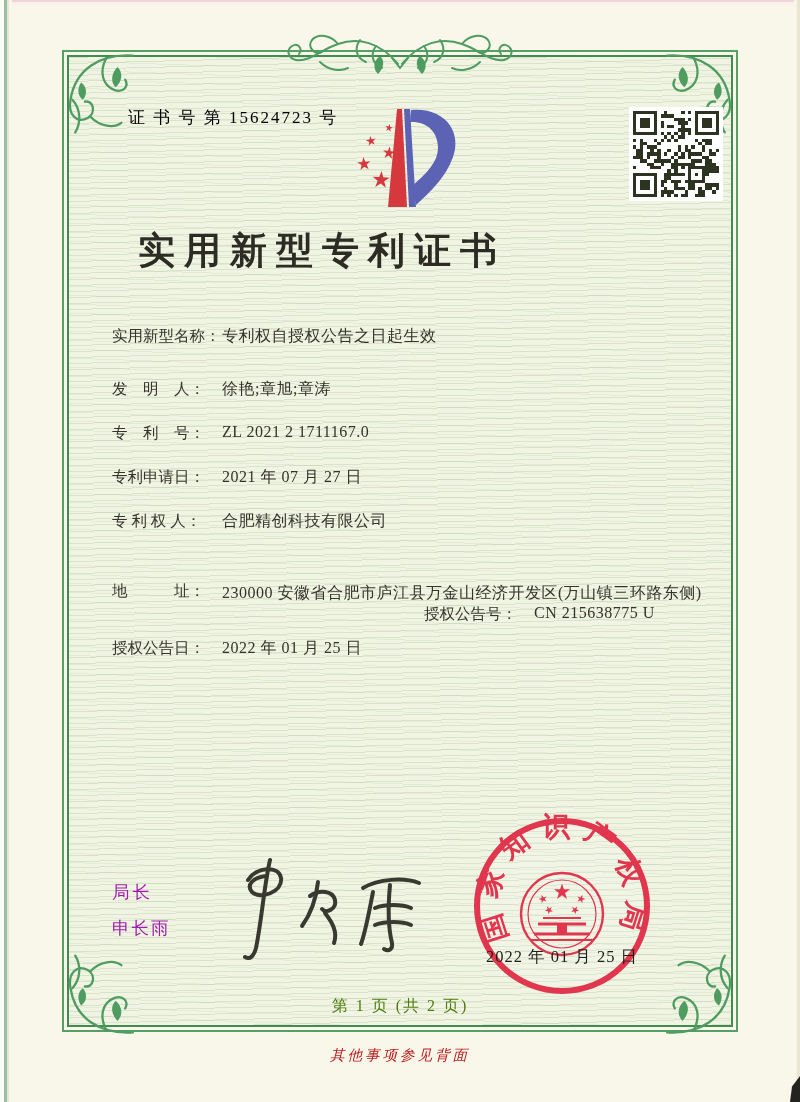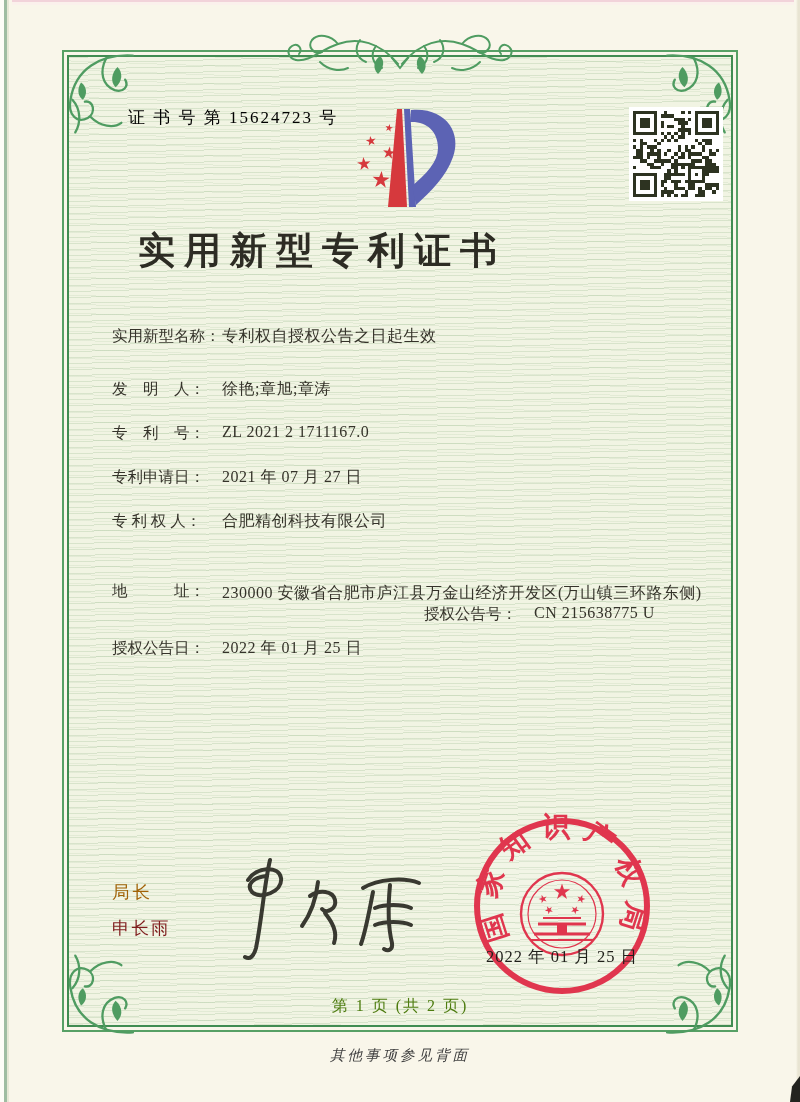--- a/index.html
+++ b/index.html
@@ -51,7 +51,7 @@
     font-size:15.5px;line-height:1.73;}
   .paras p{margin:0 0 2px 0;text-indent:2em;letter-spacing:.4px;}
   
-  .director-title{position:absolute;left:112px;top:880px;font-size:17.5px;color:#a16207;letter-spacing:3px;}
+  .director-title{position:absolute;left:112px;top:880px;font-size:17.5px;color:#a21caf;letter-spacing:3px;}
   .director-name{position:absolute;left:112px;top:916px;font-size:17.5px;color:#7f1d1d;letter-spacing:2px;}
   .sig{position:absolute;left:222px;top:852px;width:210px;height:110px;}
   .seal{position:absolute;left:466px;top:810px;width:192px;height:192px;}

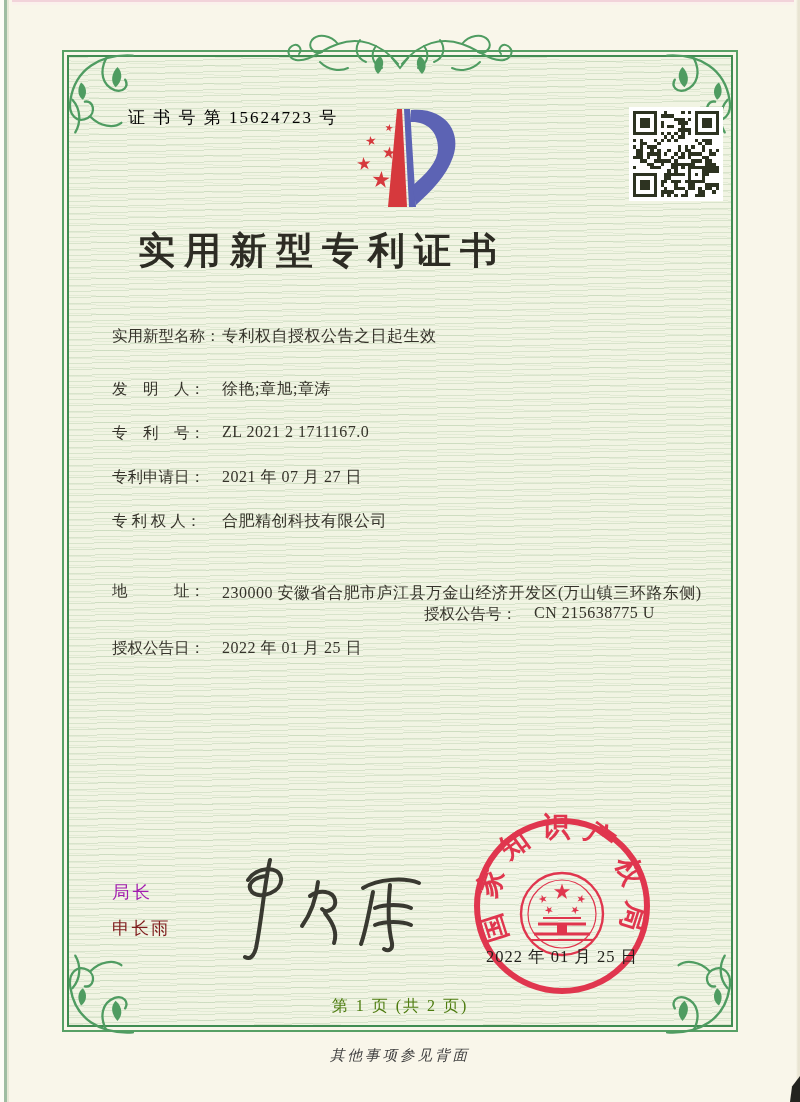--- a/index.html
+++ b/index.html
@@ -52,7 +52,7 @@
   .paras p{margin:0 0 2px 0;text-indent:2em;letter-spacing:.4px;}
   
   .director-title{position:absolute;left:112px;top:880px;font-size:17.5px;color:#a21caf;letter-spacing:3px;}
-  .director-name{position:absolute;left:112px;top:916px;font-size:17.5px;color:#7f1d1d;letter-spacing:2px;}
+  .director-name{position:absolute;left:112px;top:916px;font-size:17.5px;color:#a21caf;letter-spacing:2px;}
   .sig{position:absolute;left:222px;top:852px;width:210px;height:110px;}
   .seal{position:absolute;left:466px;top:810px;width:192px;height:192px;}
   .seal-arc{font-size:28px;font-weight:700;letter-spacing:12px;}

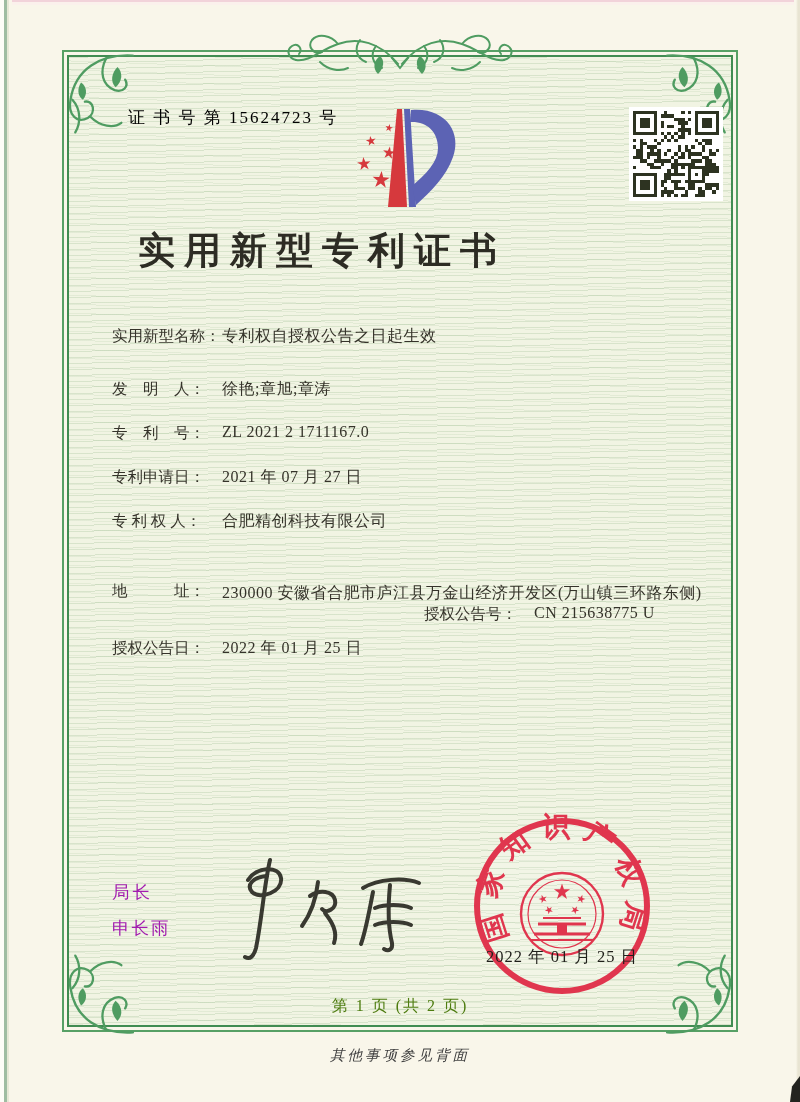--- a/index.html
+++ b/index.html
@@ -62,7 +62,7 @@
   .page-no{position:absolute;left:0;width:800px;top:996px;text-align:center;
     font-size:16px;color:#4d7c0f;letter-spacing:2px;}
   .back-note{position:absolute;left:0;width:800px;top:1046px;text-align:center;
-    font-size:14.5px;color:#404040;font-style:italic;letter-spacing:3px;}
+    font-size:14.5px;color:#b91c1c;font-style:italic;letter-spacing:3px;}
 </style>
 </head>
 <body>

